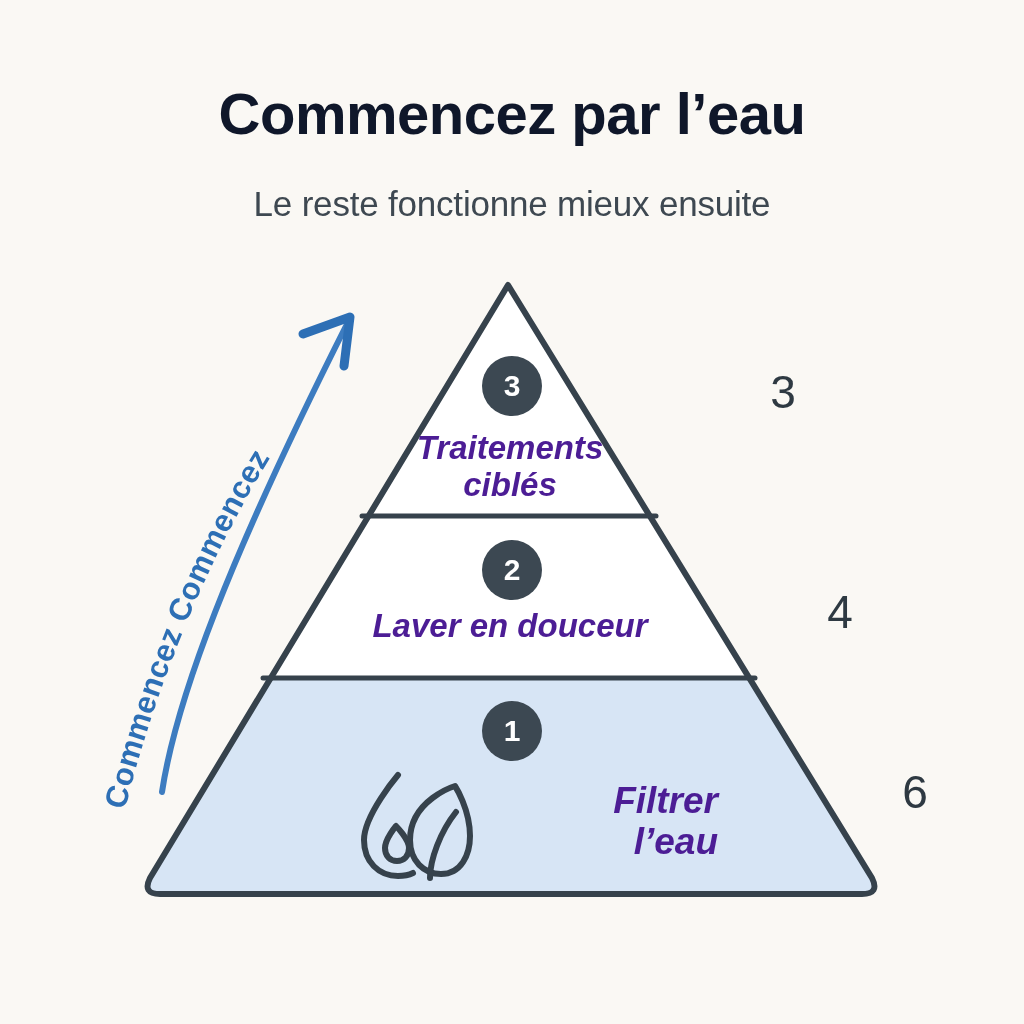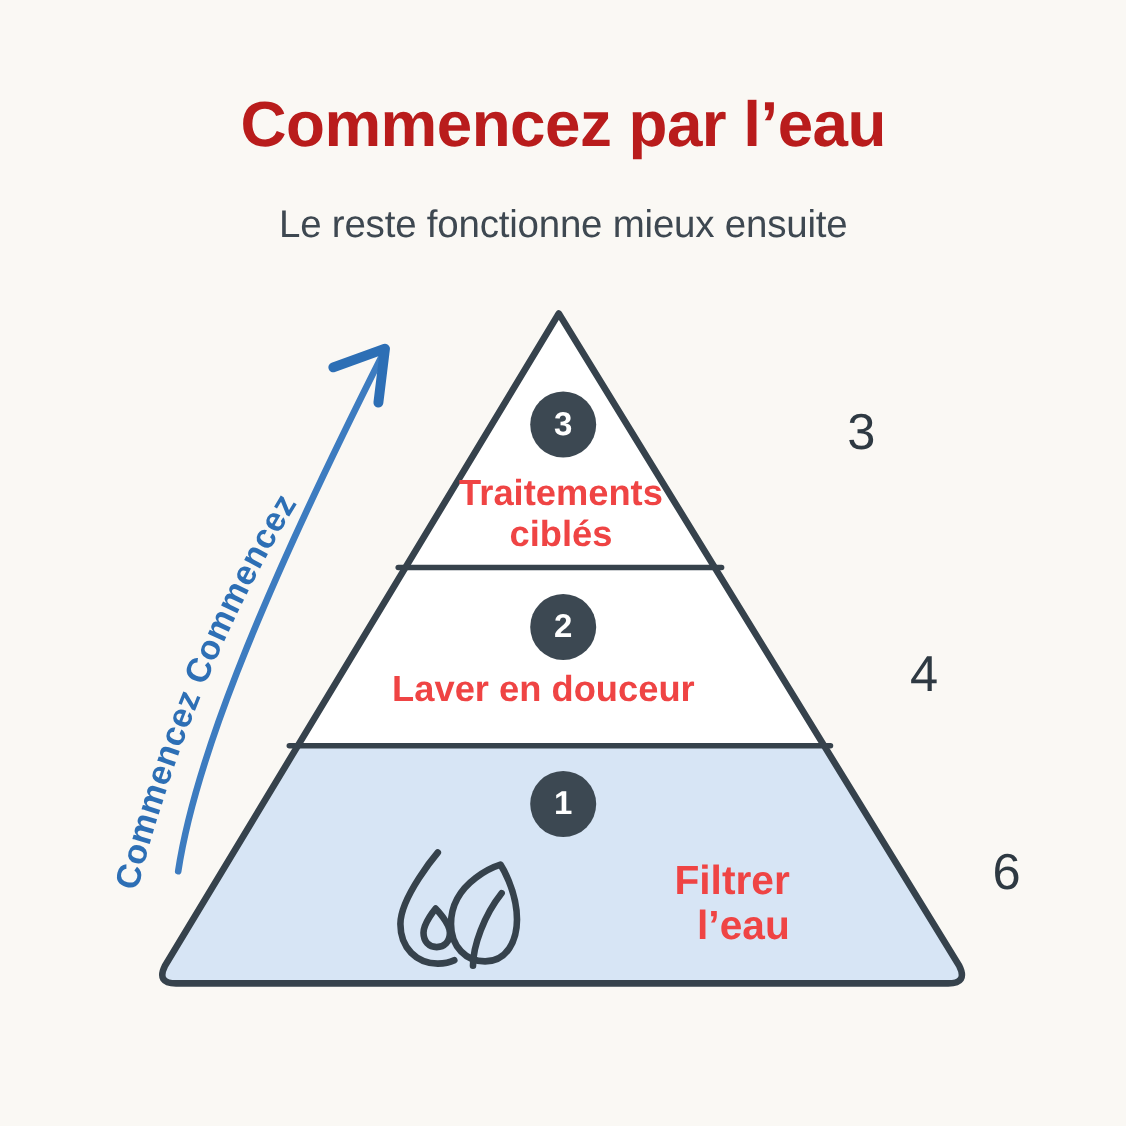--- a/index.html
+++ b/index.html
@@ -31,7 +31,7 @@
     left: 0;
     width: 1024px;
     text-align: center;
-    color: #b91c1c;
+    color: #0f172a;
   }
   #page-title {
     top: 80px;

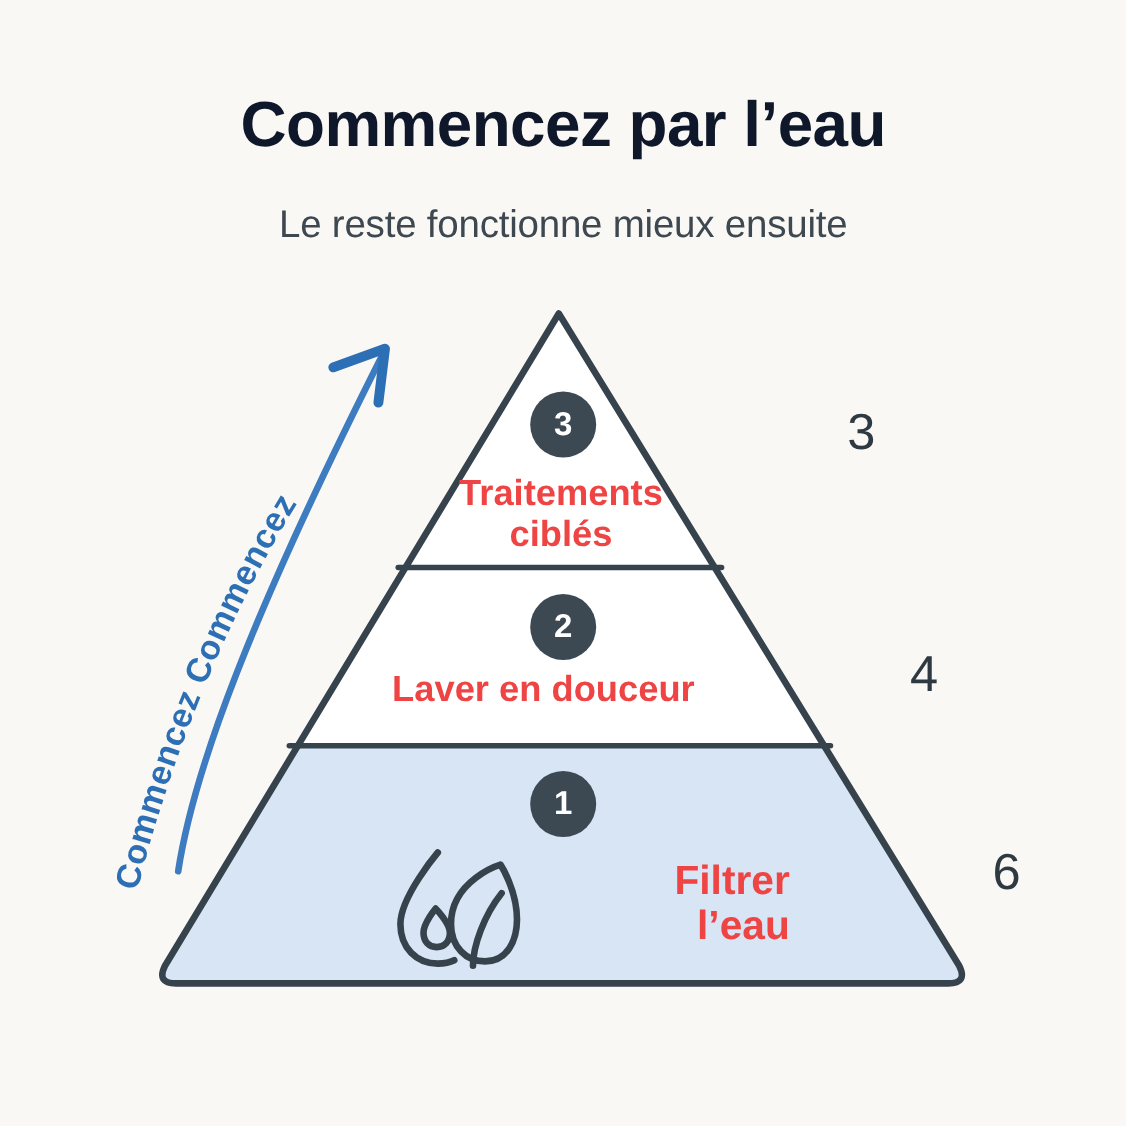--- a/index.html
+++ b/index.html
@@ -49,10 +49,11 @@
   .tier-label {
     position: absolute;
     text-align: center;
-    color: #ef4444;
+    color: #4c1d95;
     font-weight: bold;
     line-height: 1.12;
     white-space: pre-line;
+    font-style: italic;
   }
   #tier3-label {
     left: 362px;

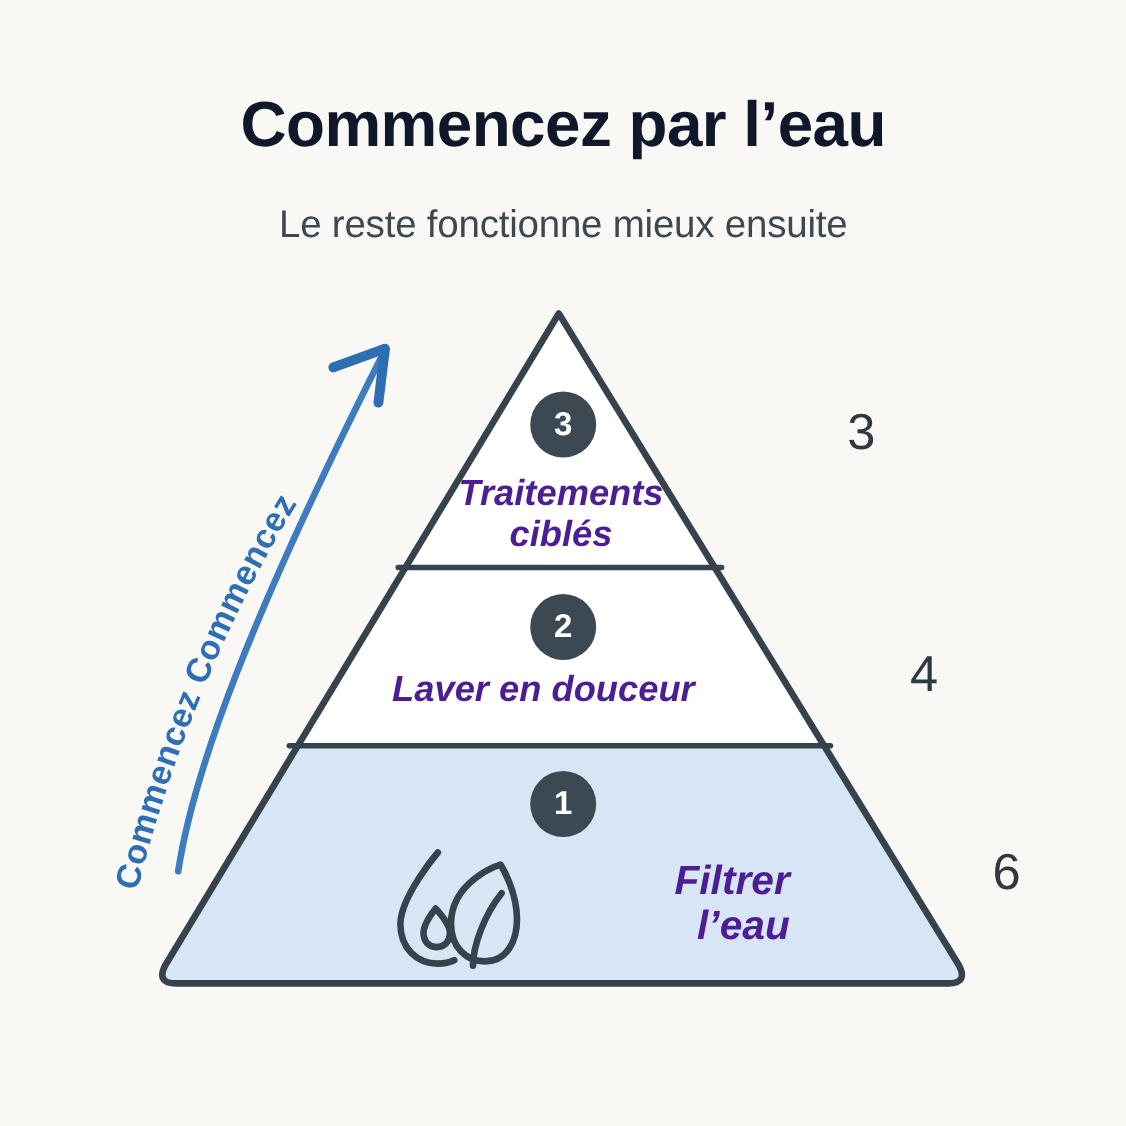--- a/index.html
+++ b/index.html
@@ -62,7 +62,7 @@
     font-size: 33px;
   }
   #tier2-label {
-    left: 296px;
+    left: 312px;
     top: 608px;
     width: 396px;
     font-size: 33px;

